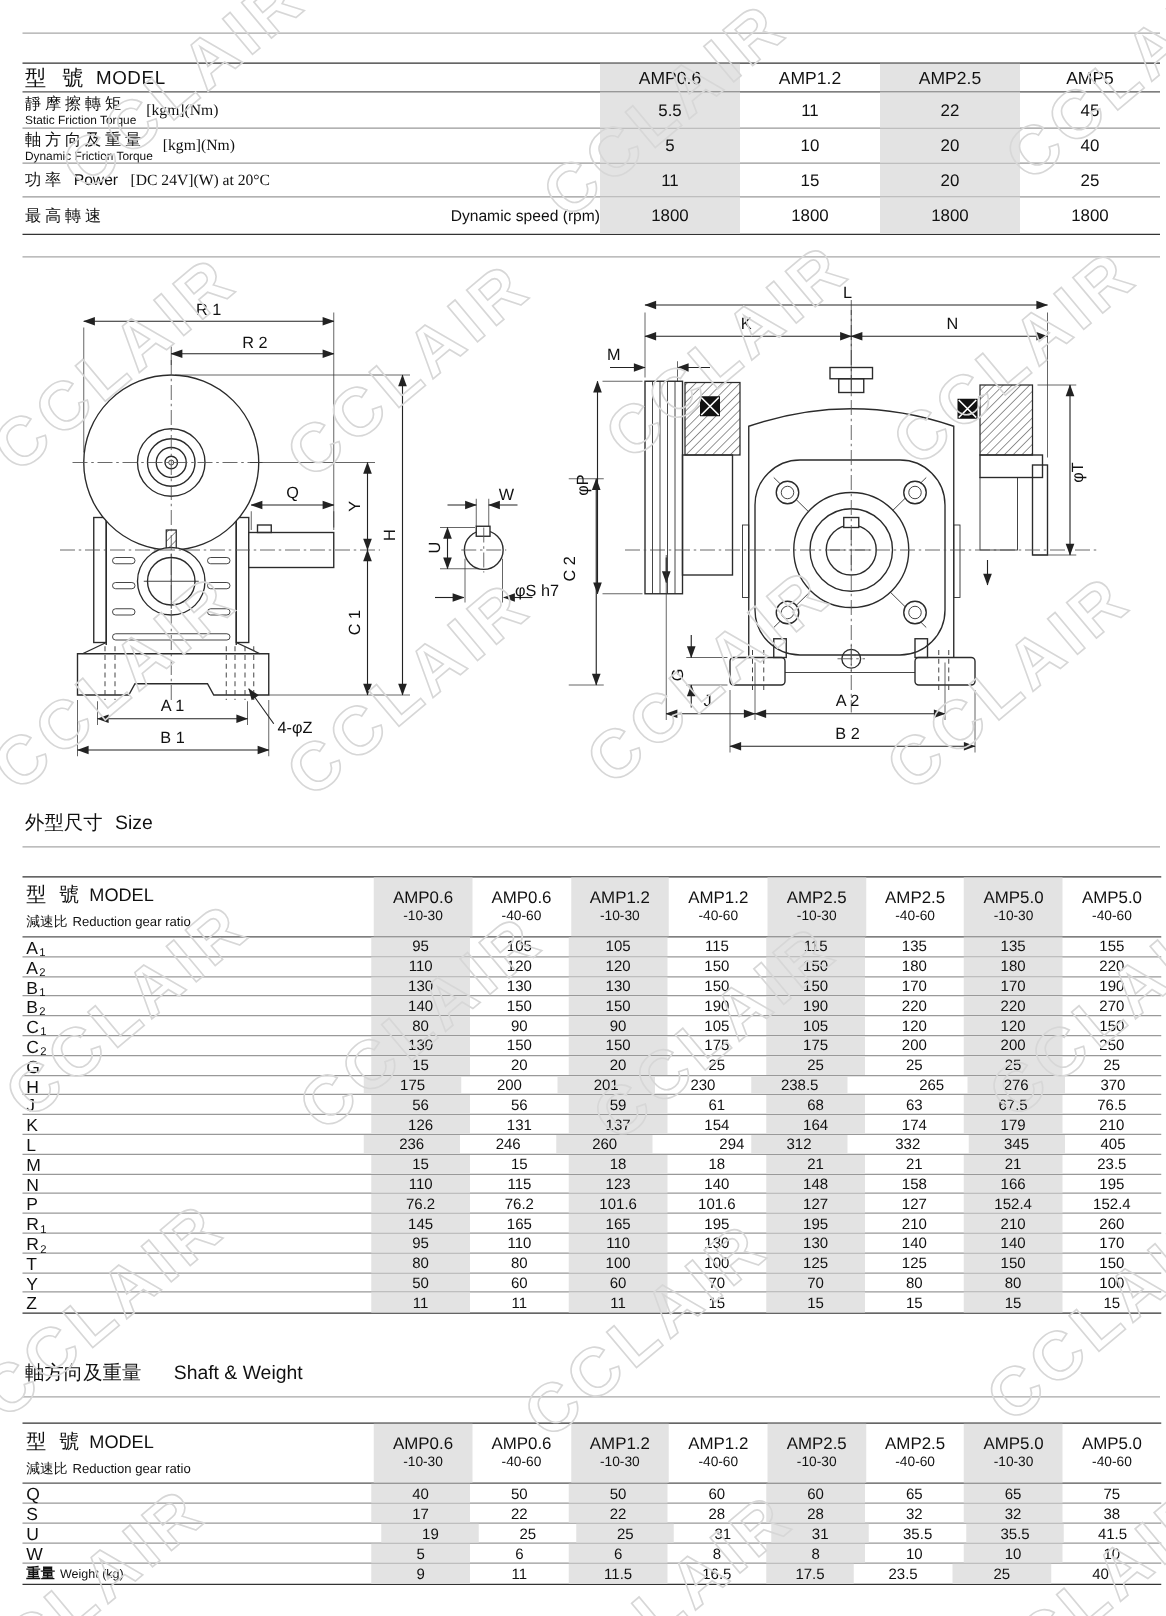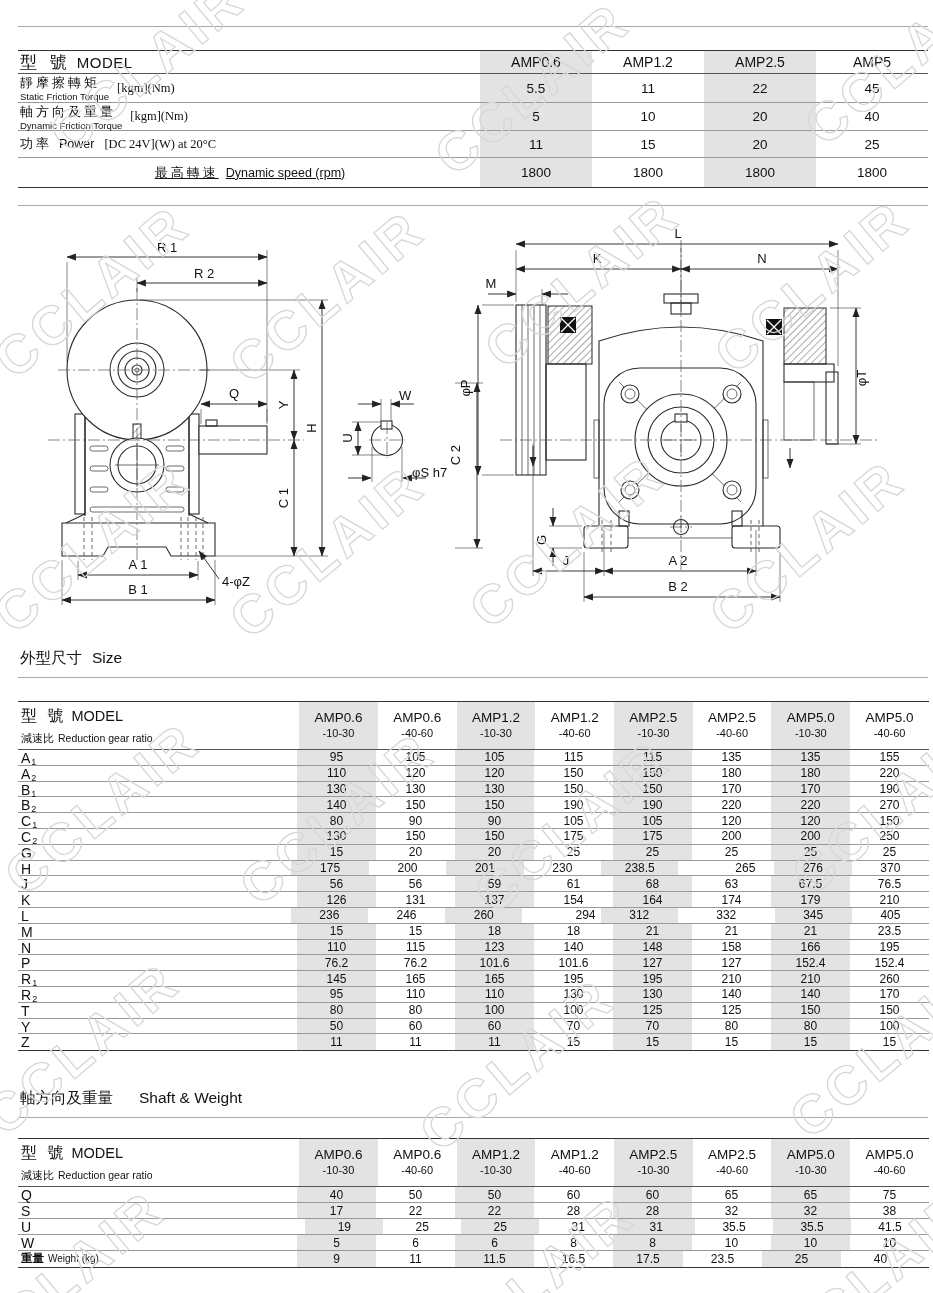--- a/index.html
+++ b/index.html
@@ -117,7 +117,7 @@
         <div class="cell s-val" style="width: 112px;">25</div>
       </div>
       <div class="t-row" style="height: 29px;">
-        <div class="cell s-lab inline" style="width: 462px; justify-content: center; text-decoration: underline;">
+        <div class="cell s-lab inline" style="width: 462px; justify-content: space-between;">
           <span class="s-zh">最高轉速</span>
           <span class="s-en-inline">Dynamic speed (rpm)</span>
         </div>

